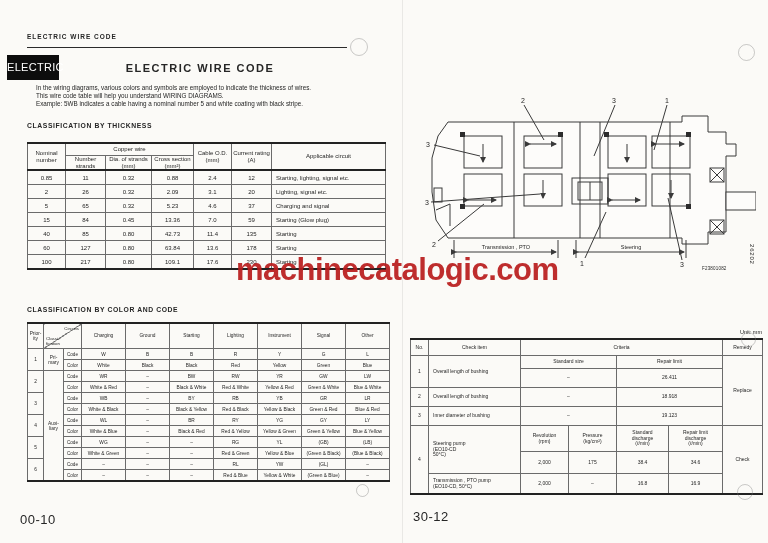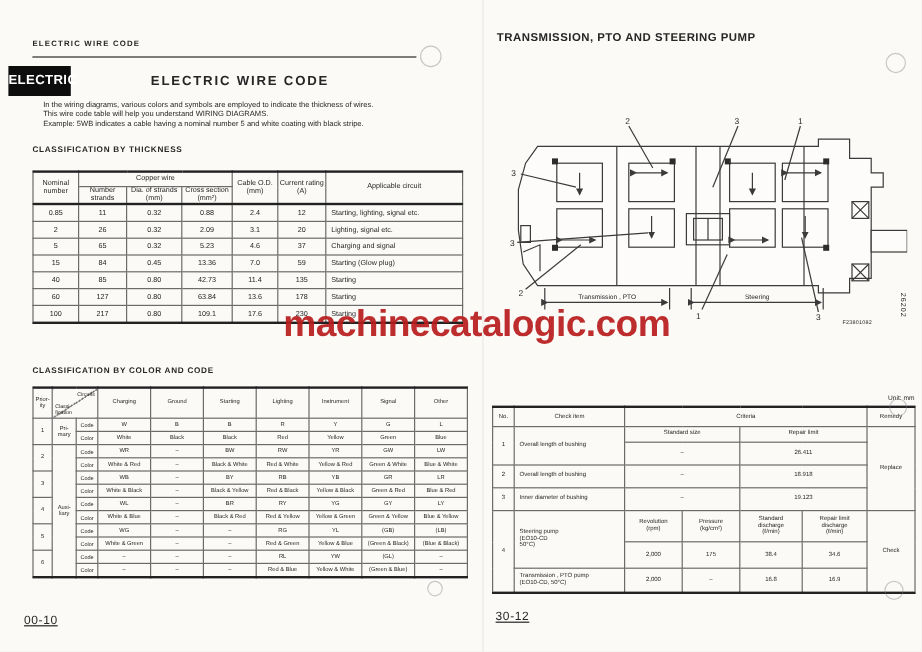--- a/index.html
+++ b/index.html
@@ -335,7 +335,6 @@
   <div class="abs page-num" style="left:20px;top:512px;">00-10</div>
 
   <div class="abs divider"></div>
-  <div class="abs r-title">TRANSMISSION, PTO AND STEERING PUMP</div>
 
   <svg class="abs" style="left:424px;top:92px;" width="332" height="178" viewBox="0 0 332 178">
     <defs>

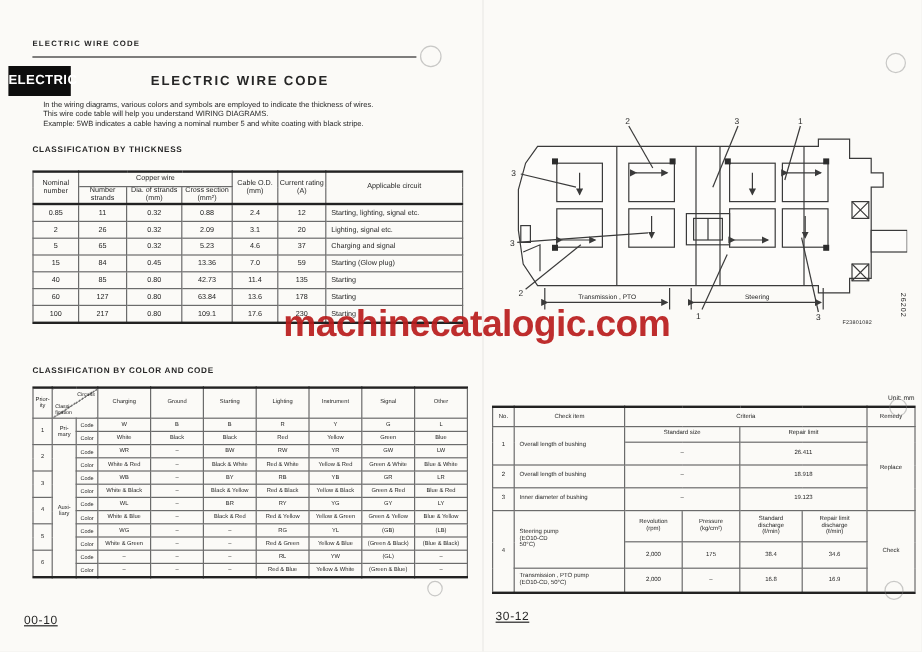--- a/index.html
+++ b/index.html
@@ -9,7 +9,7 @@
   
   .running-header{left:27px;top:33px;font-size:6.5px;font-weight:bold;letter-spacing:1px;}
   .header-rule{left:27px;top:47px;width:320px;height:1px;background:#2b2b2b;}
-  .tab{left:7px;top:55px;width:52px;height:25px;background:#0d0d0d;color:#fff;font-size:11px;font-weight:bold;text-align:left;line-height:25px;letter-spacing:.3px;}
+  .tab{left:7px;top:55px;width:52px;height:25px;background:#0d0d0d;color:#fff;font-size:11px;font-weight:normal;text-align:left;line-height:25px;letter-spacing:.3px;}
   .page-title{left:80px;top:62px;width:240px;text-align:center;font-size:11px;font-weight:bold;letter-spacing:1.5px;}
   .intro{left:36px;top:84px;width:300px;font-size:6.3px;line-height:8px;}
   .section-heading{font-size:6.8px;font-weight:bold;letter-spacing:.6px;}

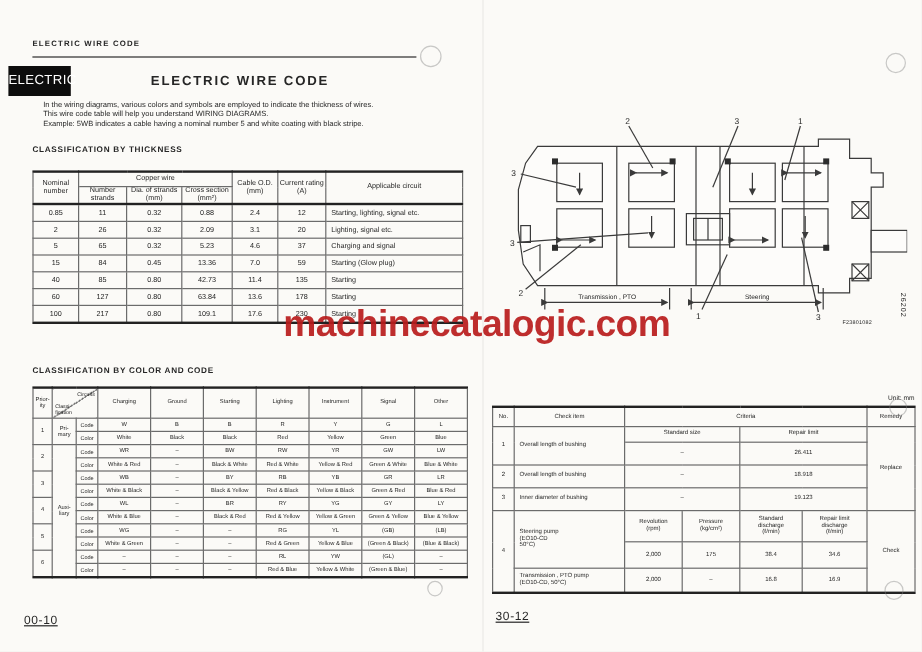--- a/index.html
+++ b/index.html
@@ -13,7 +13,7 @@
   .page-title{left:80px;top:62px;width:240px;text-align:center;font-size:11px;font-weight:bold;letter-spacing:1.5px;}
   .intro{left:36px;top:84px;width:300px;font-size:6.3px;line-height:8px;}
   .section-heading{font-size:6.8px;font-weight:bold;letter-spacing:.6px;}
-  .page-num{font-size:10px;letter-spacing:.5px;text-decoration:underline;}
+  .page-num{font-size:13px;letter-spacing:.5px;}
   
   table{border-collapse:collapse;table-layout:fixed;}
   th,td{border:1px solid #6b6b6b;font-weight:normal;text-align:center;vertical-align:middle;white-space:pre-line;padding:0 1px;overflow:hidden;}

